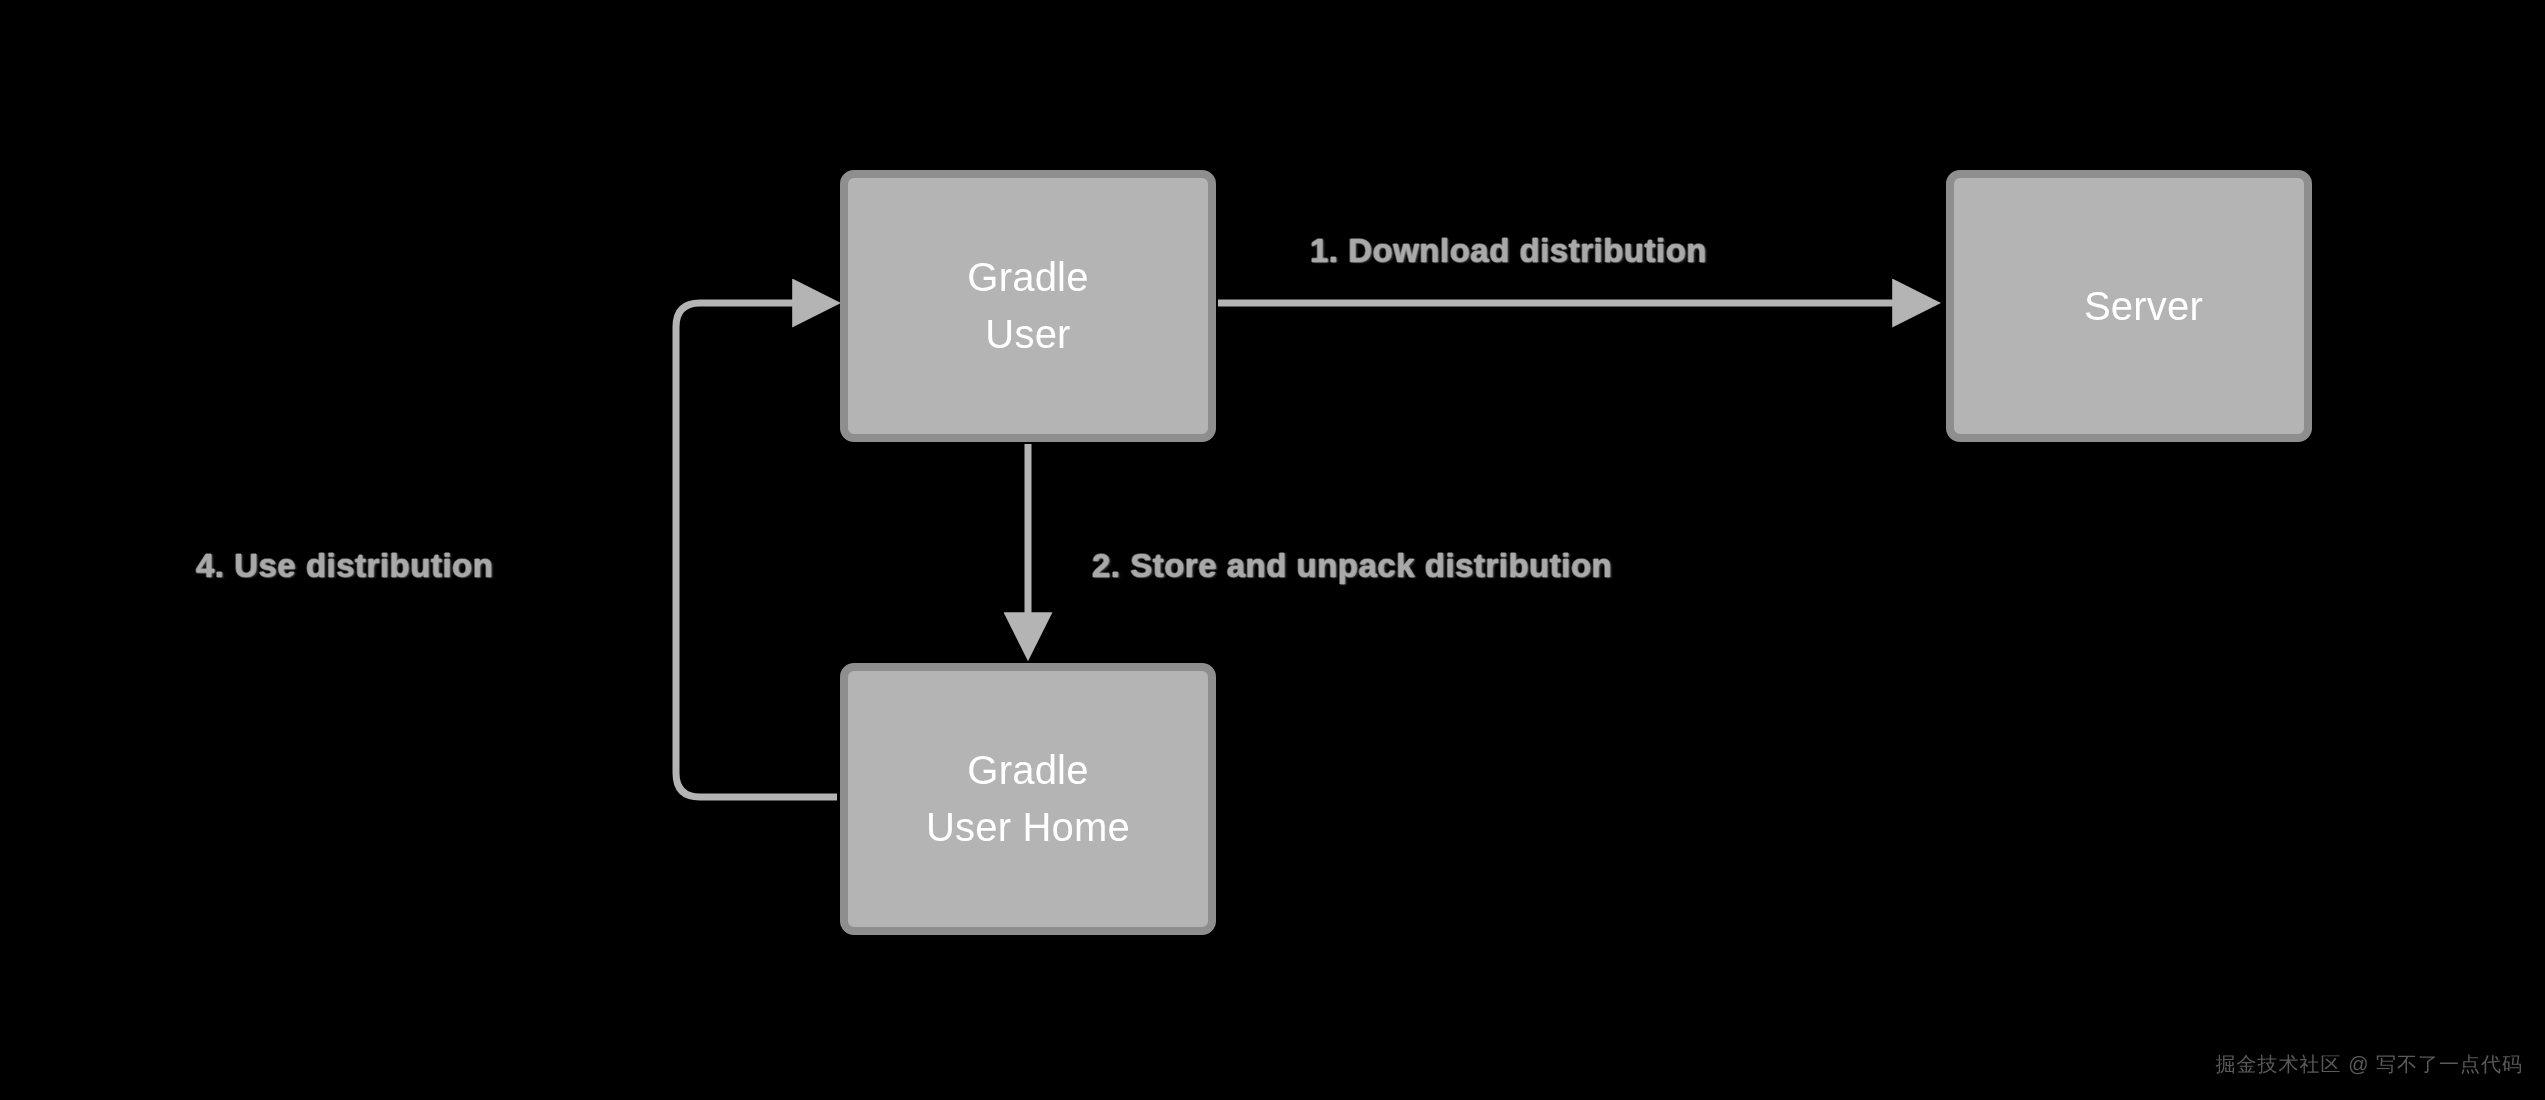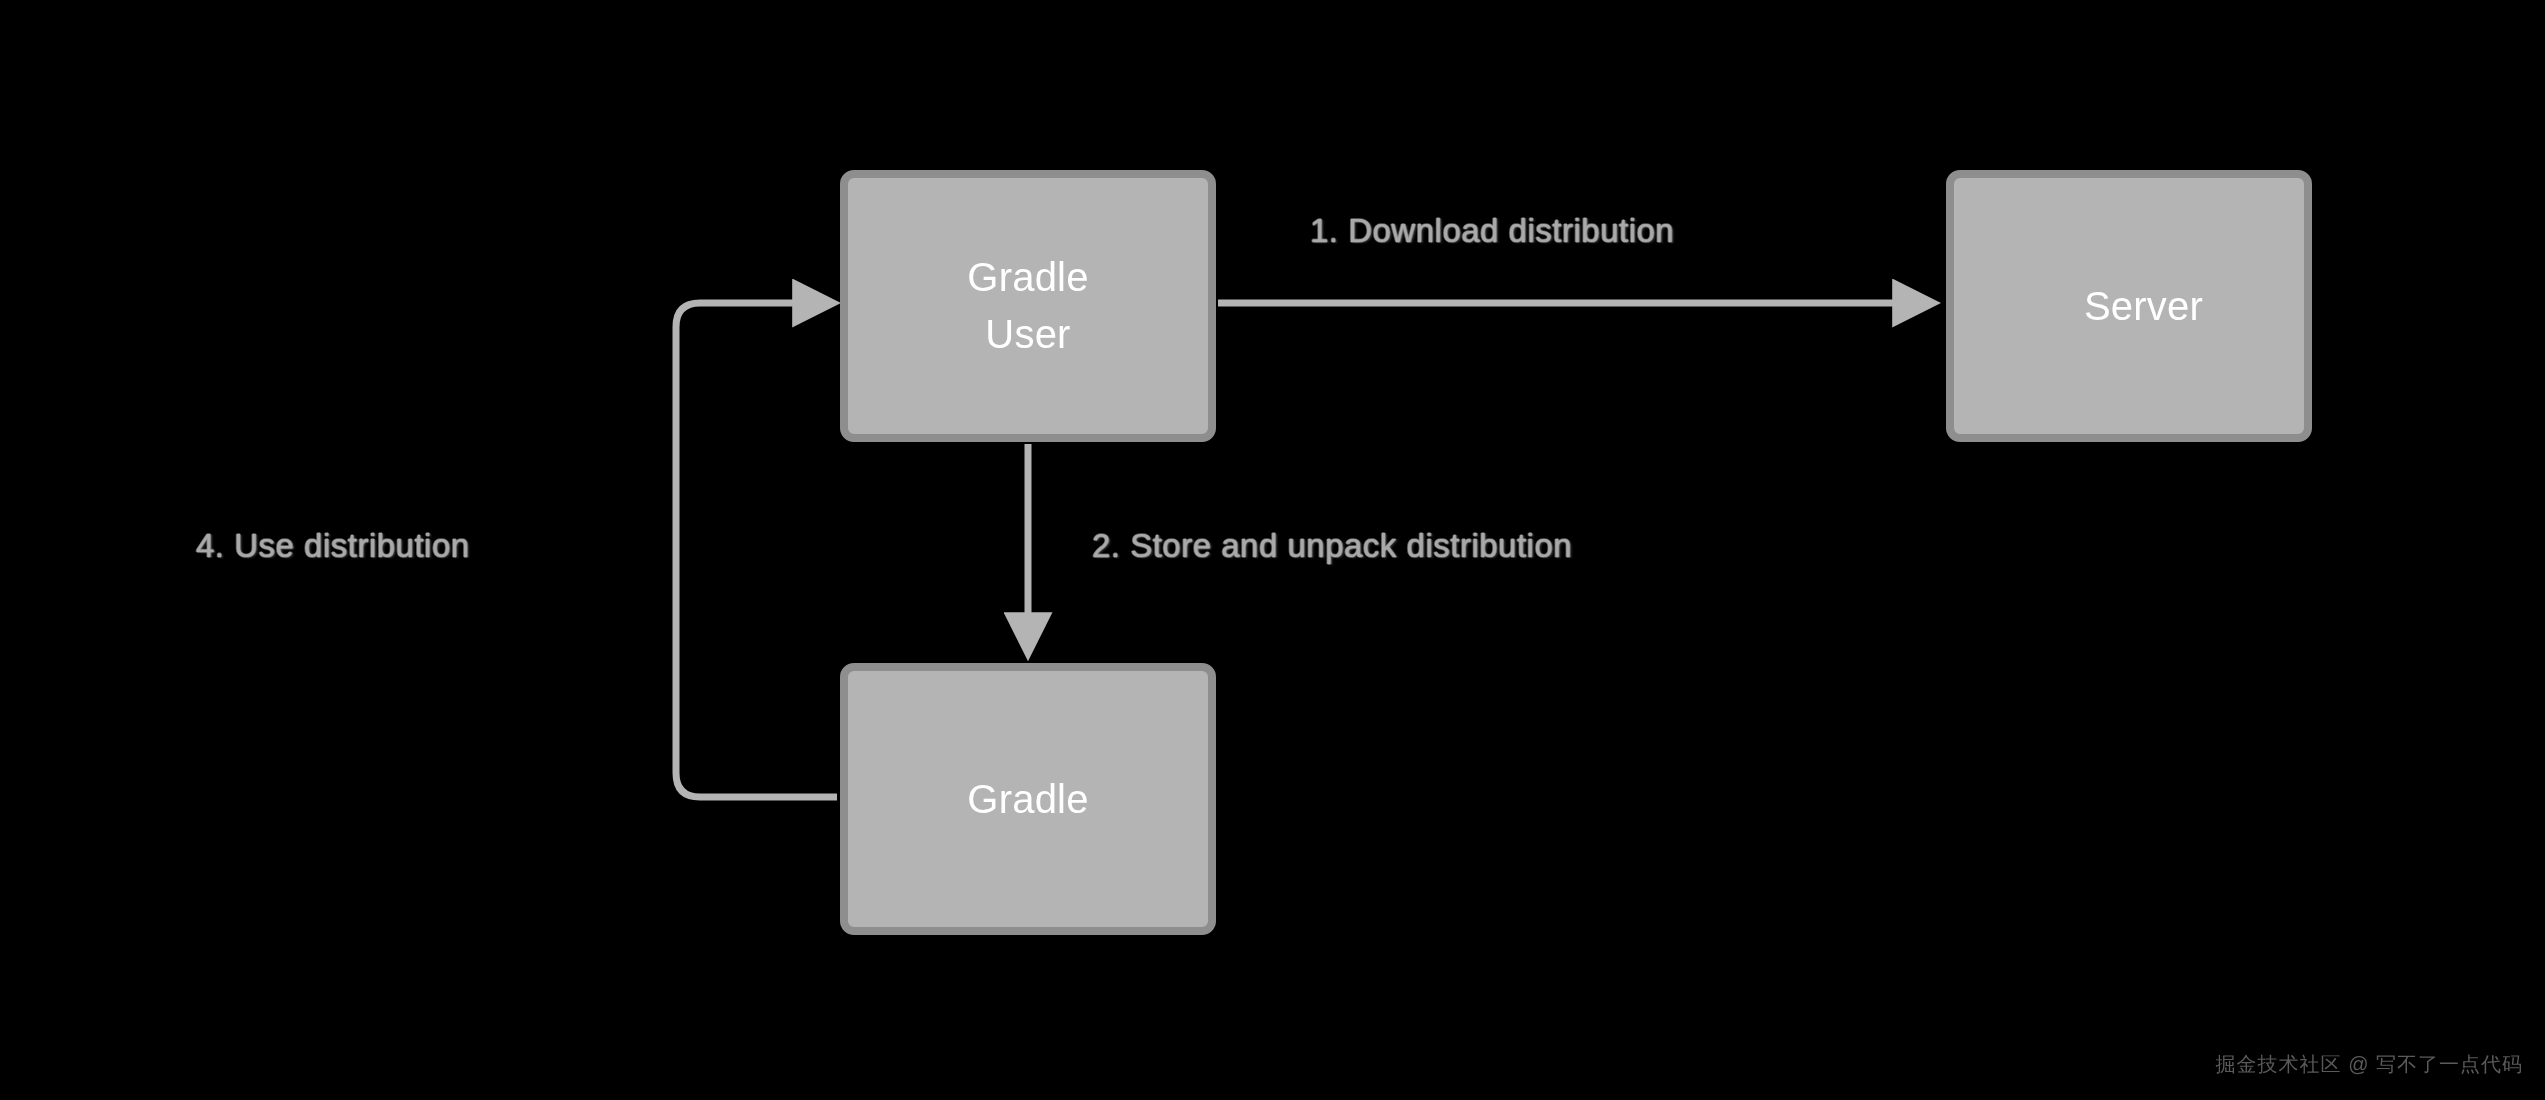--- a/index.html
+++ b/index.html
@@ -55,7 +55,7 @@
   .edge-label {
     position: absolute;
     color: #a9a9a9;
-    font-weight: normal;
+    font-weight: bold;
     font-size: 33px;
     letter-spacing: 0.5px;
     white-space: nowrap;
@@ -66,6 +66,7 @@
        0 -1px 0 rgba(169,169,169,0.45),
        2px 1px 2px rgba(140,140,140,0.35);
     filter: blur(0.45px);
+    margin-top: 20px;
   }
   #label-download { left: 1310px; top: 212px; }
   #label-store    { left: 1092px; top: 527px; }

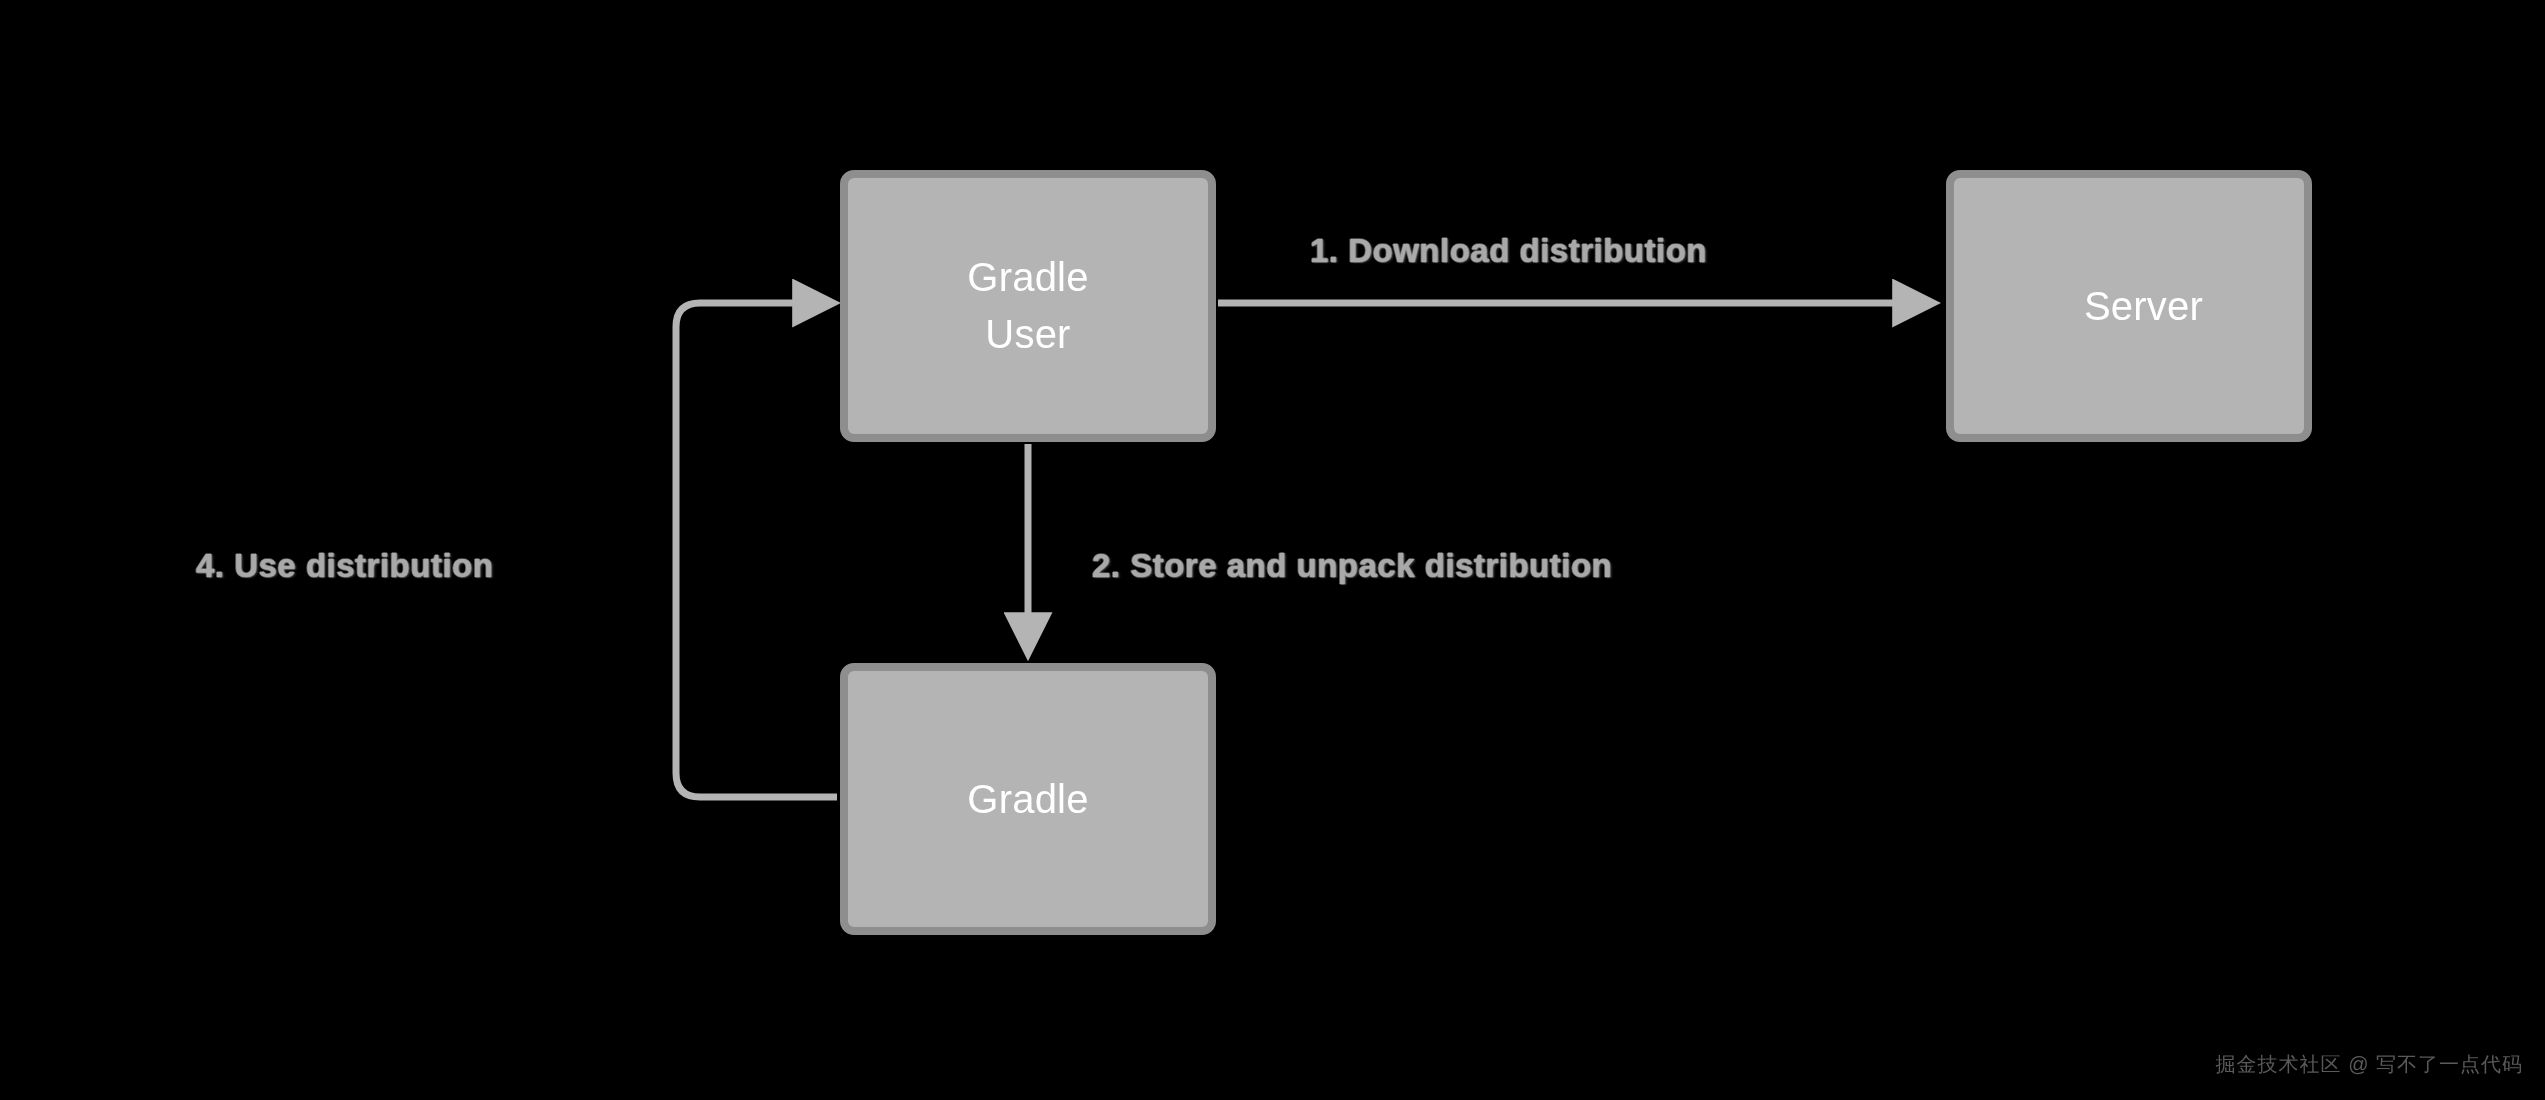--- a/index.html
+++ b/index.html
@@ -115,6 +115,7 @@
 
   <div class="node" id="node-gradle-user-home">
     <span class="line">Gradle</span>
+    <span class="line">User Home</span>
   </div>
 
   <div class="edge-label" id="label-download">1. Download distribution</div>

